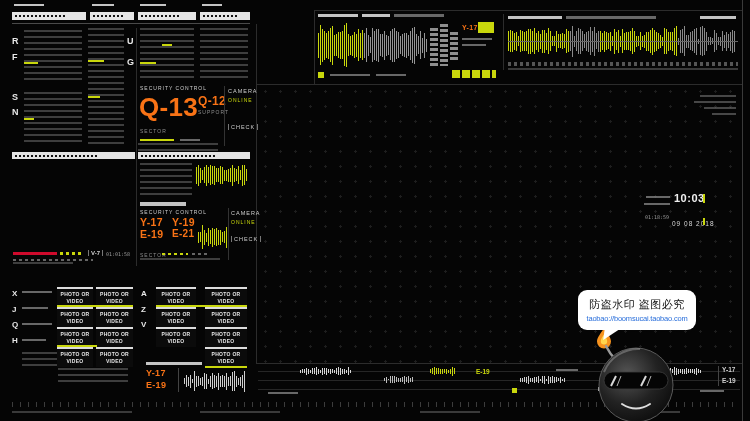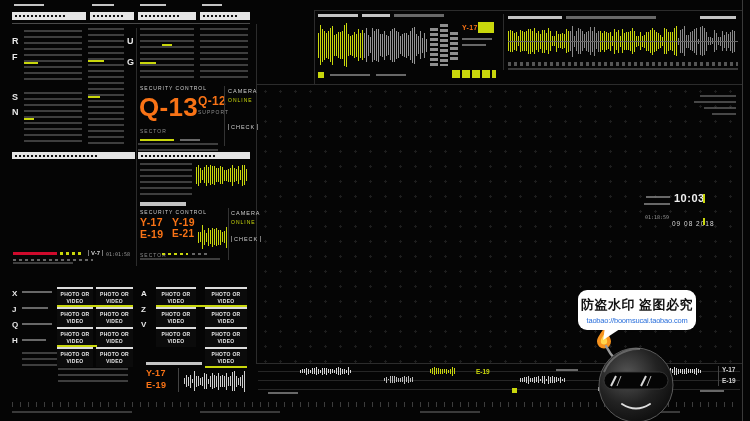--- a/index.html
+++ b/index.html
@@ -41,7 +41,7 @@
   .clock-tc{position:absolute;font-family:"DejaVu Sans Mono",monospace;font-size:5px;color:#9a9a9a;}
   .bubble{position:absolute;left:578px;top:290px;width:118px;height:40px;background:#fff;border-radius:9px;
       z-index:50;display:flex;flex-direction:column;align-items:center;justify-content:center;gap:2px;}
-  .bubble .l1{font-weight:700;font-size:13px;color:#111;letter-spacing:.5px;}
+  .bubble .l1{font-weight:400;font-size:11px;color:#111;letter-spacing:.5px;}
   .bubble .l2{font-size:7.5px;color:#2a6fdb;letter-spacing:-.2px;}
   .bubble-tail{position:absolute;left:604px;top:328px;width:0;height:0;z-index:49;
       border-top:13px solid #fff;border-right:15px solid transparent;transform:rotate(8deg);}

